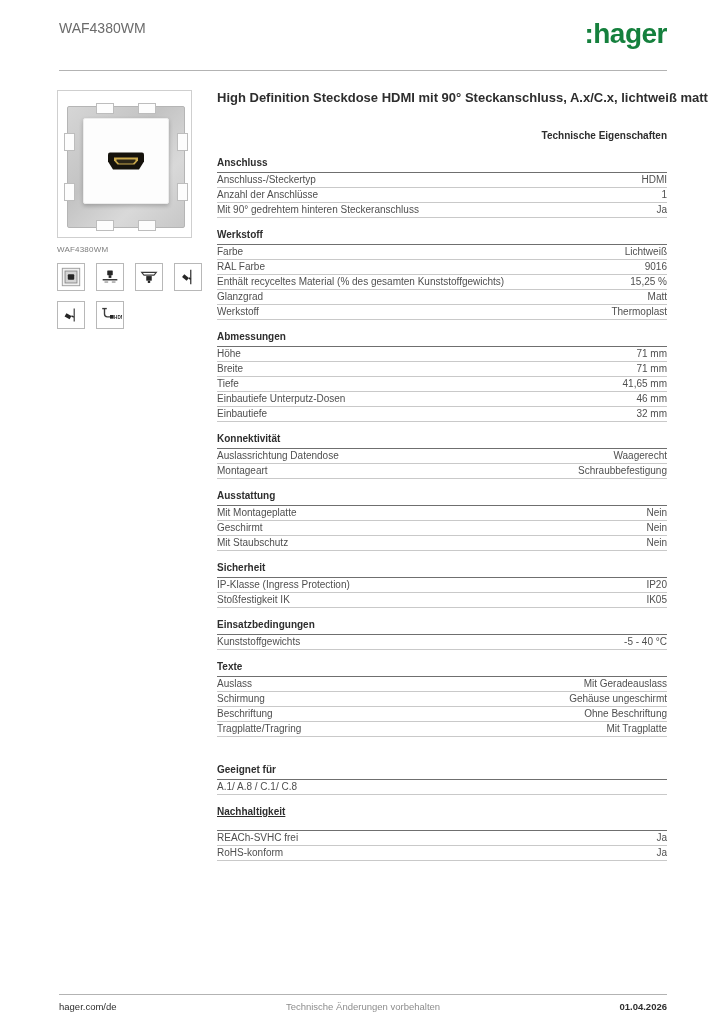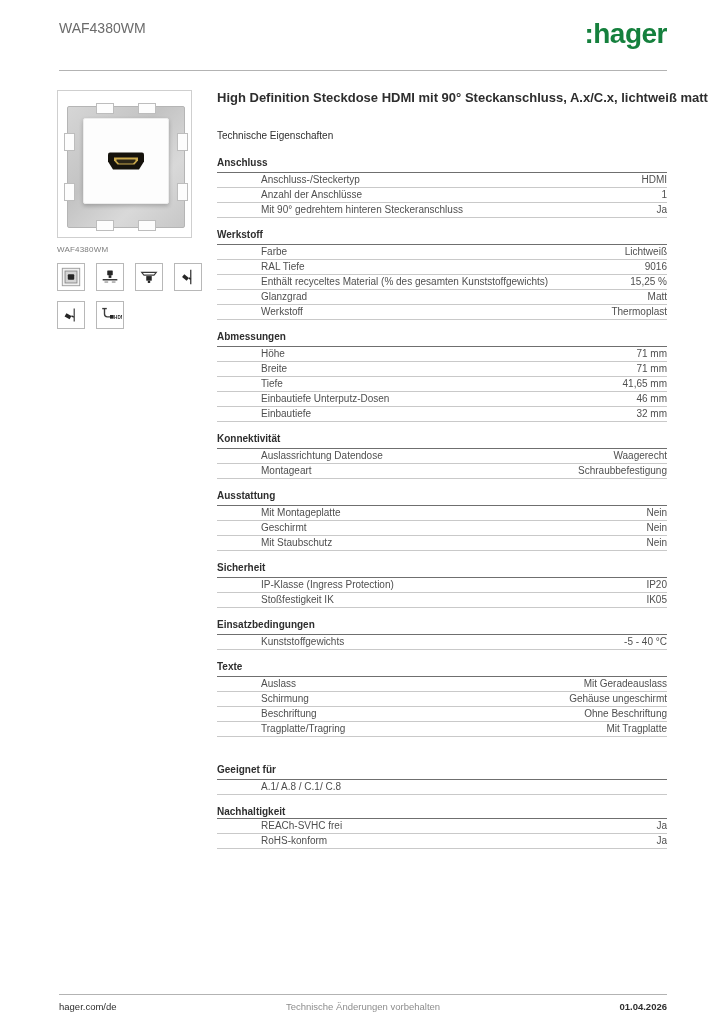--- a/index.html
+++ b/index.html
@@ -38,7 +38,7 @@
   
   .maincol{position:absolute;left:217px;top:92px;width:450px;}
   .prod-title{font-size:13px;font-weight:bold;color:#2e2e2e;white-space:nowrap;line-height:12px;}
-  .tech-head{margin-top:26px;font-size:10px;font-weight:normal;color:#2e2e2e;line-height:12px;}
+  .tech-head{margin-top:26px;font-size:10px;font-weight:bold;color:#2e2e2e;line-height:12px;text-align:right;}
   #sections{margin-top:15px;}
   .section{margin-bottom:11px;}
   .section.extra-gap{margin-top:27px;}

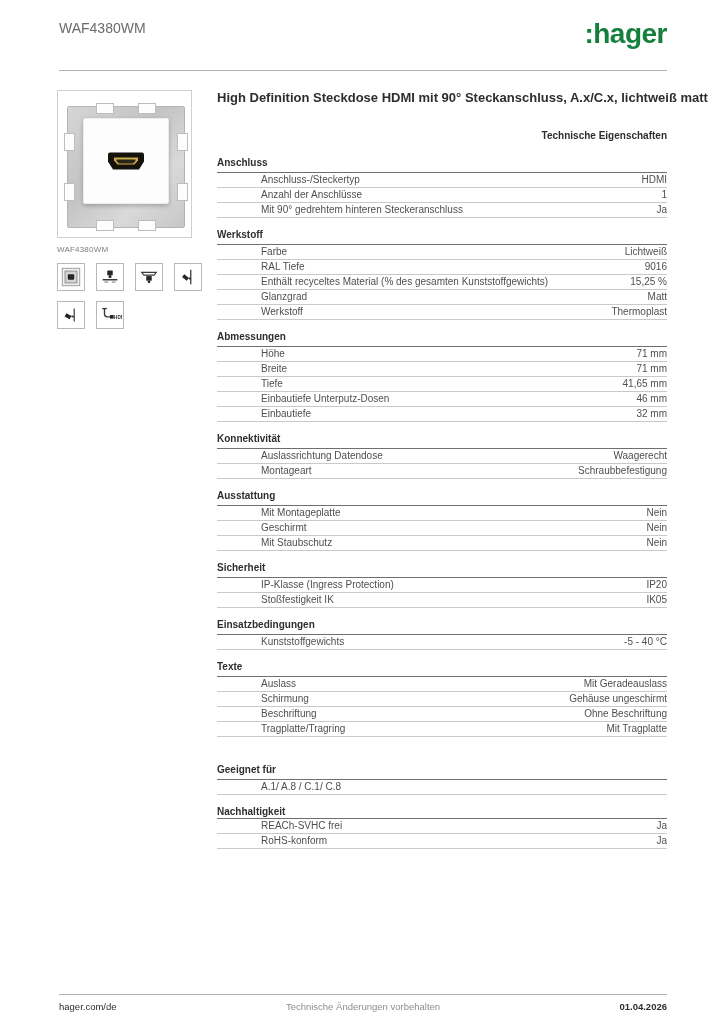--- a/index.html
+++ b/index.html
@@ -47,7 +47,7 @@
   .section.head-gap .sec-title{padding-bottom:0;}
   .row{display:flex;justify-content:space-between;align-items:baseline;
     padding:2px 0 1.5px 0;border-bottom:1px solid #c9c9c9;font-size:10px;line-height:10.5px;color:#4f4f4f;}
-  .row .lbl{text-align:center;margin-left:44px;}
+  .row .lbl{text-align:center;}
   .row .val{text-align:right;white-space:nowrap;padding-left:10px;}
   
   .ftr-rule{position:absolute;left:59px;top:994px;width:608px;height:0;border-top:1px solid #b3b3b3;}

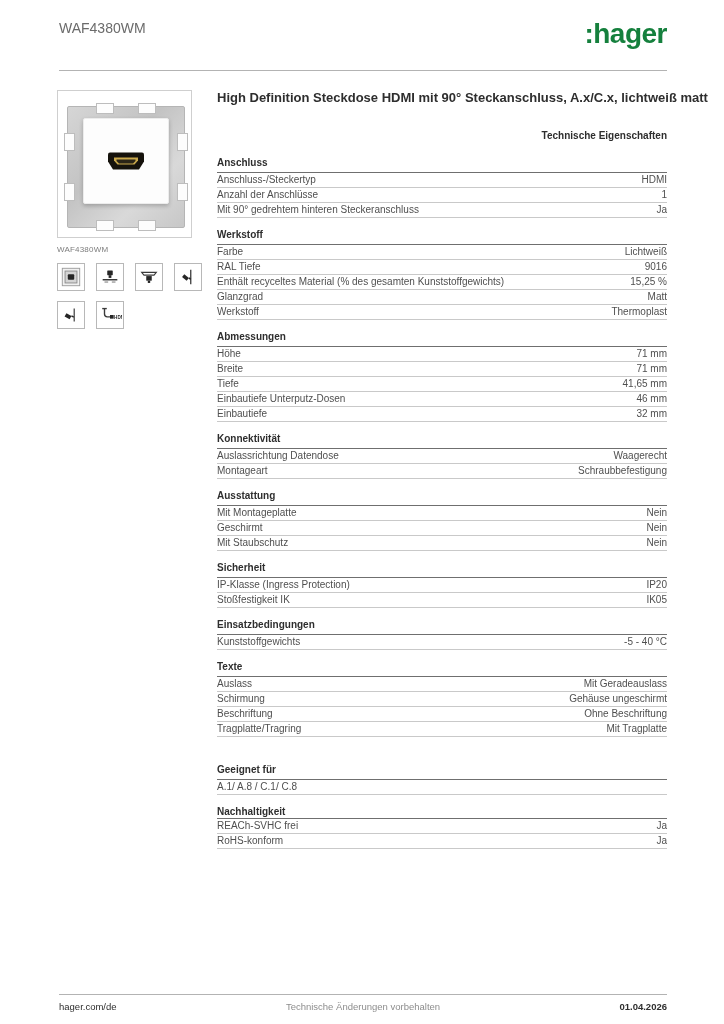--- a/index.html
+++ b/index.html
@@ -166,7 +166,7 @@
             <span class="val">Lichtweiß</span>
           </div>
           <div class="row">
-            <span class="lbl">RAL Tiefe</span>
+            <span class="lbl">RAL Farbe</span>
             <span class="val">9016</span>
           </div>
           <div class="row">

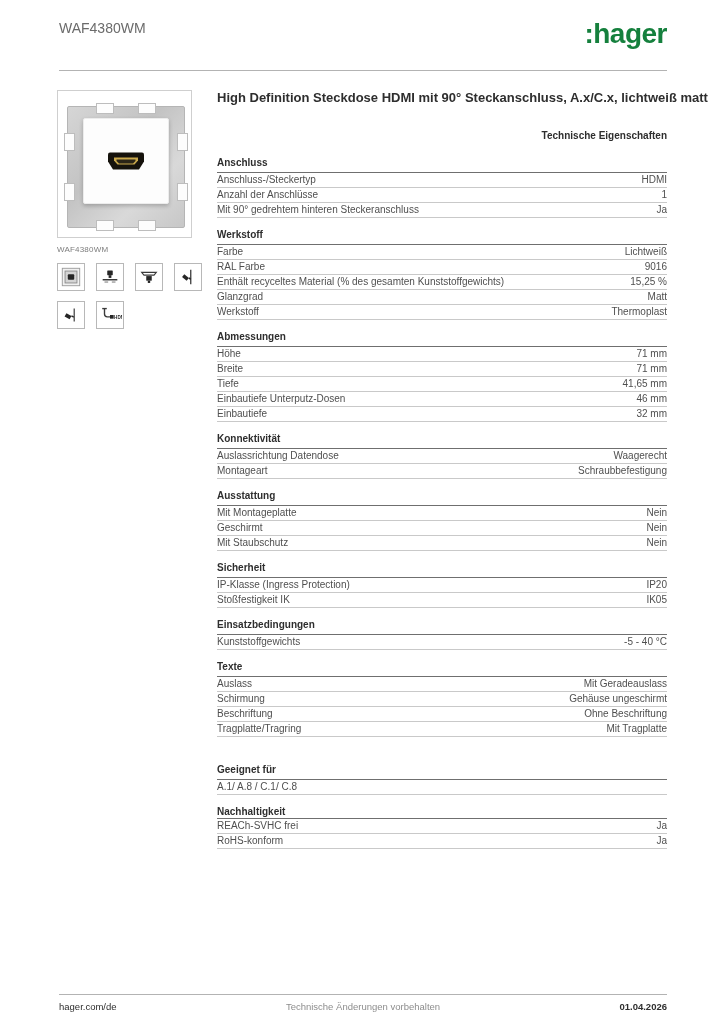--- a/index.html
+++ b/index.html
@@ -44,7 +44,7 @@
   .section.extra-gap{margin-top:27px;}
   .sec-title{font-size:10px;font-weight:bold;color:#2e2e2e;line-height:12px;
     padding-bottom:3px;border-bottom:1px solid #6f6f6f;}
-  .section.head-gap .sec-title{padding-bottom:0;}
+  .section.head-gap .sec-title{padding-bottom:12px;text-decoration:underline;}
   .row{display:flex;justify-content:space-between;align-items:baseline;
     padding:2px 0 1.5px 0;border-bottom:1px solid #c9c9c9;font-size:10px;line-height:10.5px;color:#4f4f4f;}
   .row .lbl{text-align:center;}

